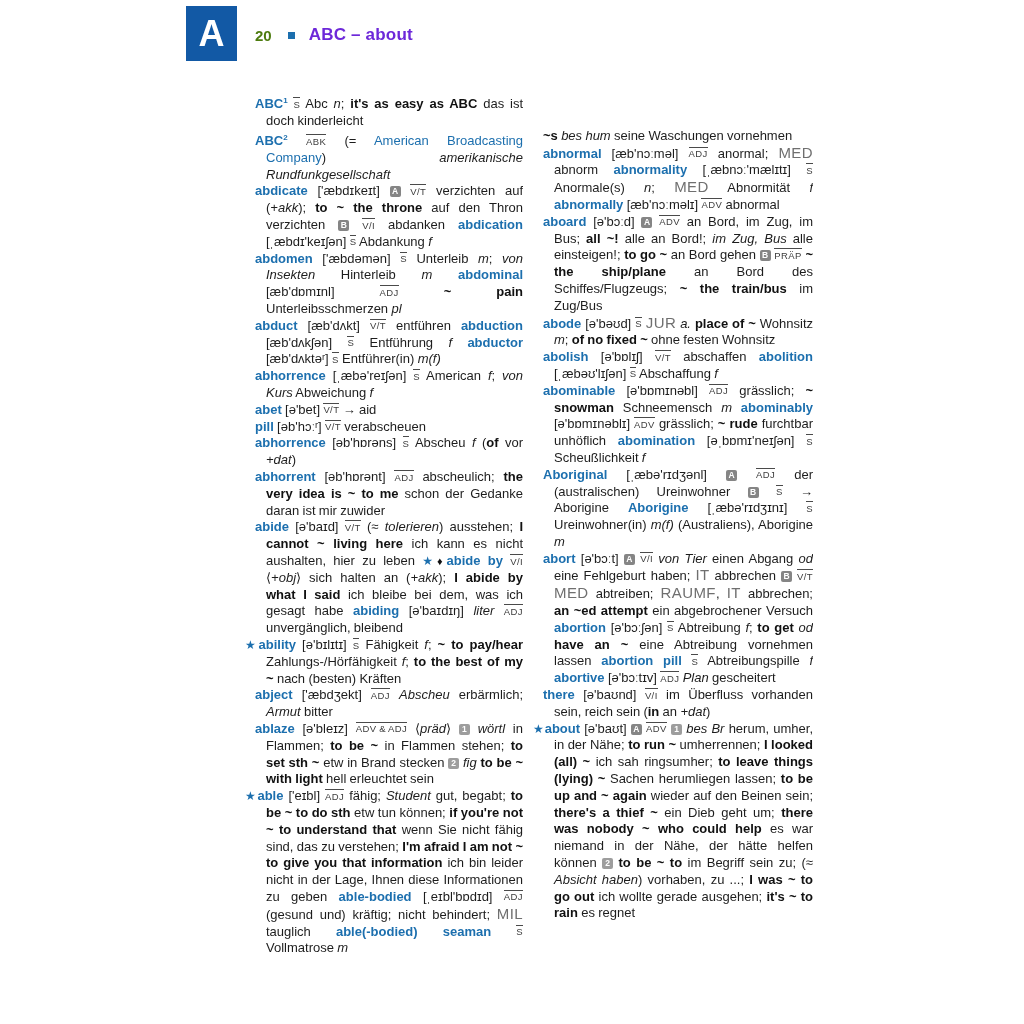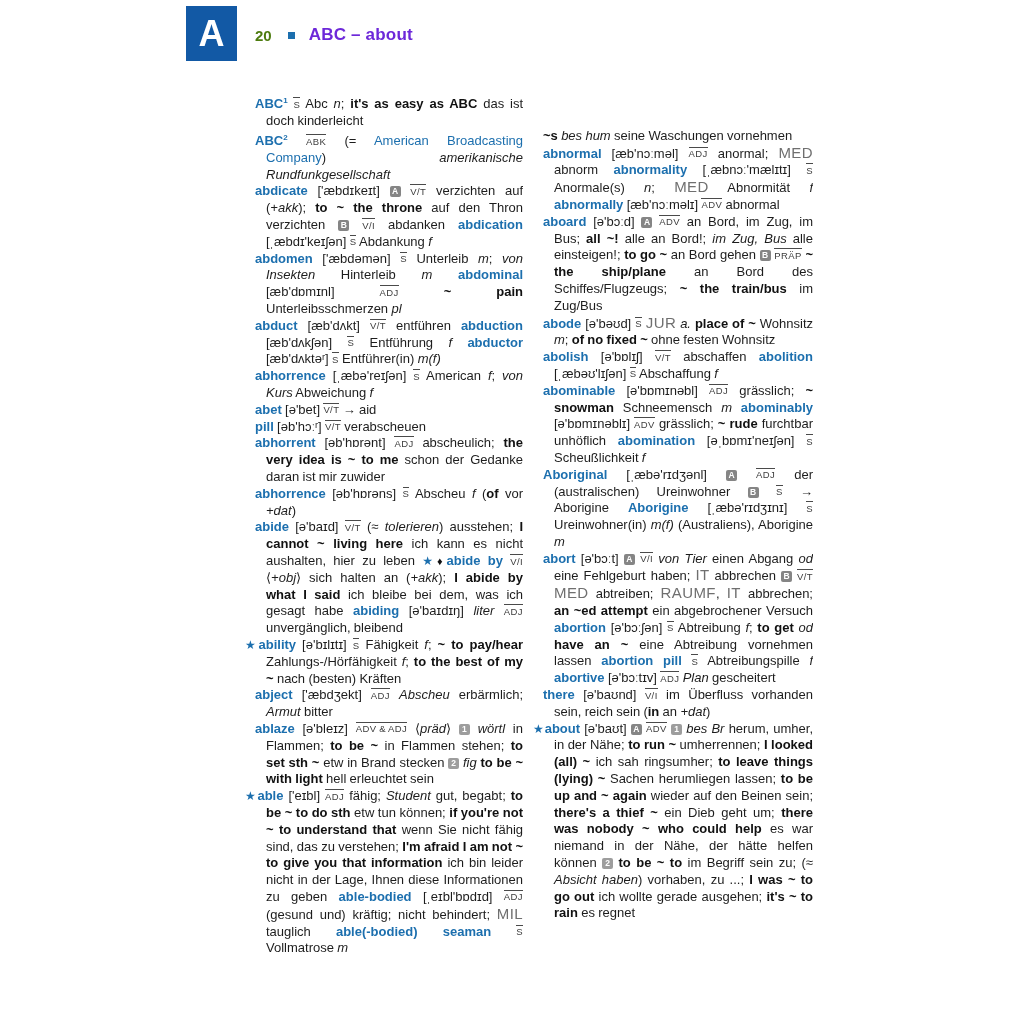--- a/index.html
+++ b/index.html
@@ -77,8 +77,8 @@
         <p class="entry"><span class="r-hw">abhorrence</span><span class="r-p"> [ˌæbə'reɪʃən] </span><span class="r-lbl">S</span><span class="r-p"> American </span><span class="r-i">f</span><span class="r-p">; </span><span class="r-i">von Kurs</span><span class="r-p"> Abweichung </span><span class="r-i">f</span></p>
         <p class="entry"><span class="r-hw">abet</span><span class="r-p"> [ə'bet] </span><span class="r-lbl">V/T</span><span class="r-p"> → aid</span></p>
         <p class="entry"><span class="r-hw">pill</span><span class="r-p"> [əb'hɔːʳ] </span><span class="r-lbl">V/T</span><span class="r-p"> verabscheuen</span></p>
+        <p class="entry"><span class="r-hw">abhorrence</span><span class="r-p"> [əb'hɒrəns] </span><span class="r-lbl">S</span><span class="r-p"> Abscheu </span><span class="r-i">f</span><span class="r-p"> (</span><span class="r-b">of</span><span class="r-p"> vor </span><span class="r-i">+dat</span><span class="r-p">)</span></p>
         <p class="entry"><span class="r-hw">abhorrent</span><span class="r-p"> [əb'hɒrənt] </span><span class="r-lbl">ADJ</span><span class="r-p"> abscheulich; </span><span class="r-b">the very idea is ~ to me</span><span class="r-p"> schon der Gedanke daran ist mir zuwider</span></p>
-        <p class="entry"><span class="r-hw">abhorrence</span><span class="r-p"> [əb'hɒrəns] </span><span class="r-lbl">S</span><span class="r-p"> Abscheu </span><span class="r-i">f</span><span class="r-p"> (</span><span class="r-b">of</span><span class="r-p"> vor </span><span class="r-i">+dat</span><span class="r-p">)</span></p>
         <p class="entry"><span class="r-hw">abide</span><span class="r-p"> [ə'baɪd] </span><span class="r-lbl">V/T</span><span class="r-p"> (≈ </span><span class="r-i">tolerieren</span><span class="r-p">) ausstehen; </span><span class="r-b">I cannot ~ living here</span><span class="r-p"> ich kann es nicht aushalten, hier zu leben </span><span class="r-star">★</span><span class="r-dia">♦</span><span class="r-hw">abide by</span><span class="r-p"> </span><span class="r-lbl">V/I</span><span class="r-p"> ⟨</span><span class="r-i">+obj</span><span class="r-p">⟩ sich halten an (</span><span class="r-i">+akk</span><span class="r-p">); </span><span class="r-b">I abide by what I said</span><span class="r-p"> ich bleibe bei dem, was ich gesagt habe </span><span class="r-hw">abiding</span><span class="r-p"> [ə'baɪdɪŋ] </span><span class="r-i">liter</span><span class="r-p"> </span><span class="r-lbl">ADJ</span><span class="r-p"> unvergänglich, bleibend</span></p>
         <p class="entry starred"><span class="r-star">★</span><span class="r-hw">ability</span><span class="r-p"> [ə'bɪlɪtɪ] </span><span class="r-lbl">S</span><span class="r-p"> Fähigkeit </span><span class="r-i">f</span><span class="r-p">; </span><span class="r-b">~ to pay/hear</span><span class="r-p"> Zahlungs-/Hörfähigkeit </span><span class="r-i">f</span><span class="r-p">; </span><span class="r-b">to the best of my ~</span><span class="r-p"> nach (besten) Kräften</span></p>
         <p class="entry"><span class="r-hw">abject</span><span class="r-p"> ['æbdʒekt] </span><span class="r-lbl">ADJ</span><span class="r-p"> </span><span class="r-i">Abscheu</span><span class="r-p"> erbärmlich; </span><span class="r-i">Armut</span><span class="r-p"> bitter</span></p>

